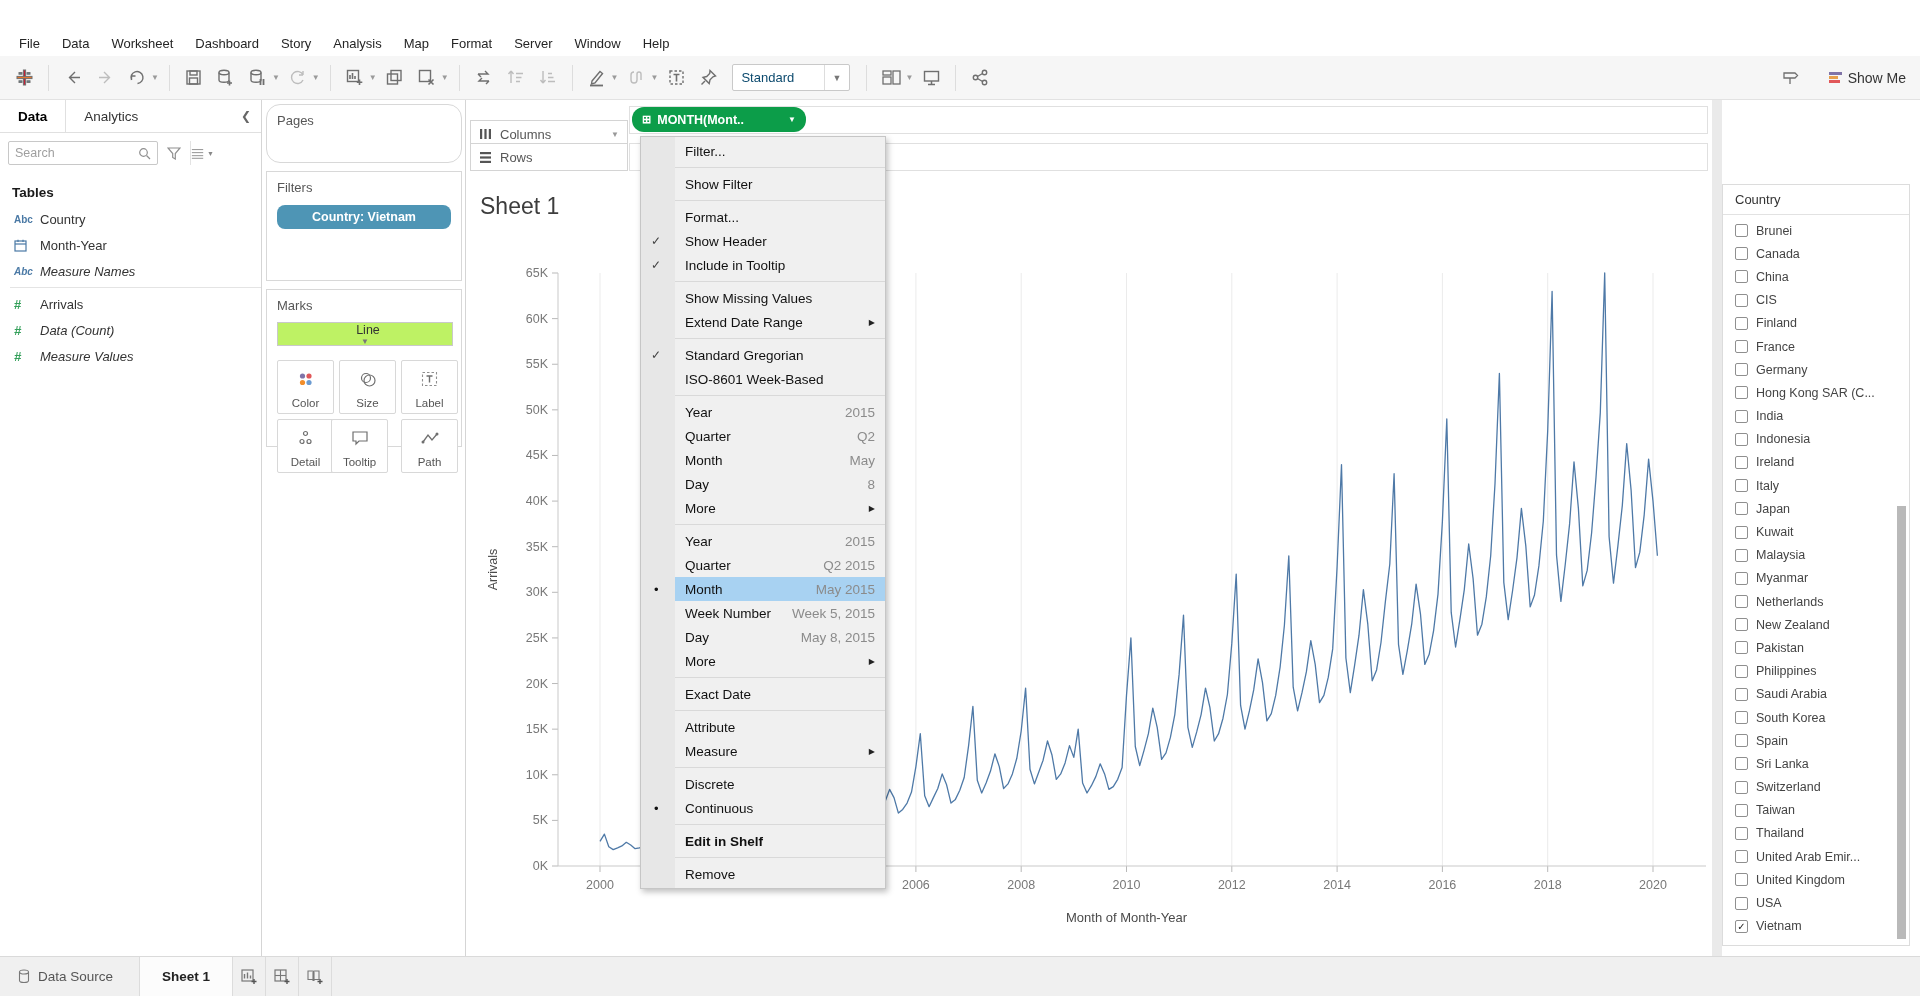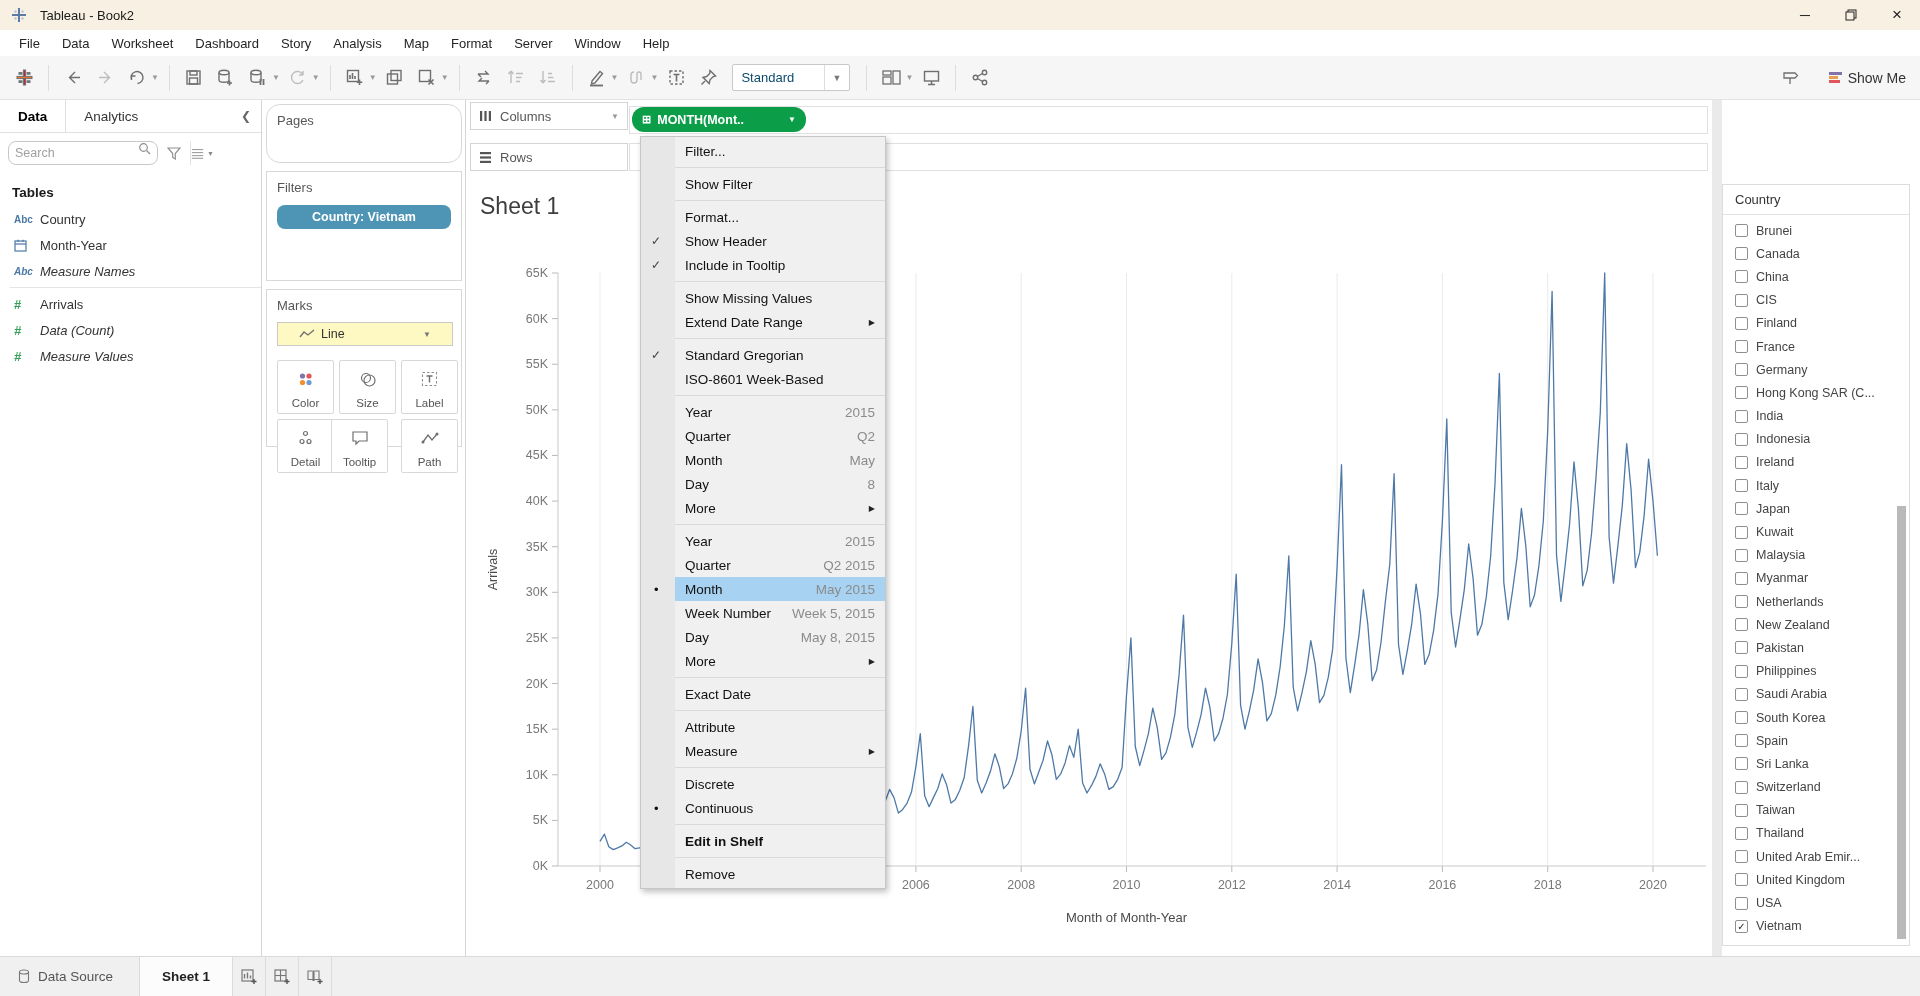--- a/index.html
+++ b/index.html
@@ -116,29 +116,6 @@
 
 <div id="app">
 
-  <div id="titlebar">
-    <span class="tb-logo">
-      <svg width="18" height="18" viewBox="0 0 18 18">
-          <rect x="8" y="2" width="2" height="14" fill="#5b7aa5"></rect>
-          <rect x="2" y="8" width="14" height="2" fill="#5b7aa5"></rect>
-          <rect x="4.5" y="4.5" width="2" height="2" fill="#a8bcd6"></rect>
-          <rect x="11.5" y="4.5" width="2" height="2" fill="#a8bcd6"></rect>
-          <rect x="4.5" y="11.5" width="2" height="2" fill="#a8bcd6"></rect>
-          <rect x="11.5" y="11.5" width="2" height="2" fill="#a8bcd6"></rect>
-        </svg>
-    </span>
-    <span class="tb-title">Tableau - Book2</span>
-    <div class="win-controls">
-      <div class="win-btn">─</div>
-      <div class="win-btn">
-          <svg width="12" height="12" viewBox="0 0 12 12" fill="none" stroke="#222">
-            <rect x="3" y="1" width="8" height="8"></rect>
-            <rect x="1" y="3" width="8" height="8" fill="#f8f0e3"></rect>
-          </svg>
-        </div>
-      <div class="win-btn" style="font-size:17px;">×</div>
-    </div>
-  </div>
 
   <div id="menubar">
       <div class="menu-item">File</div>

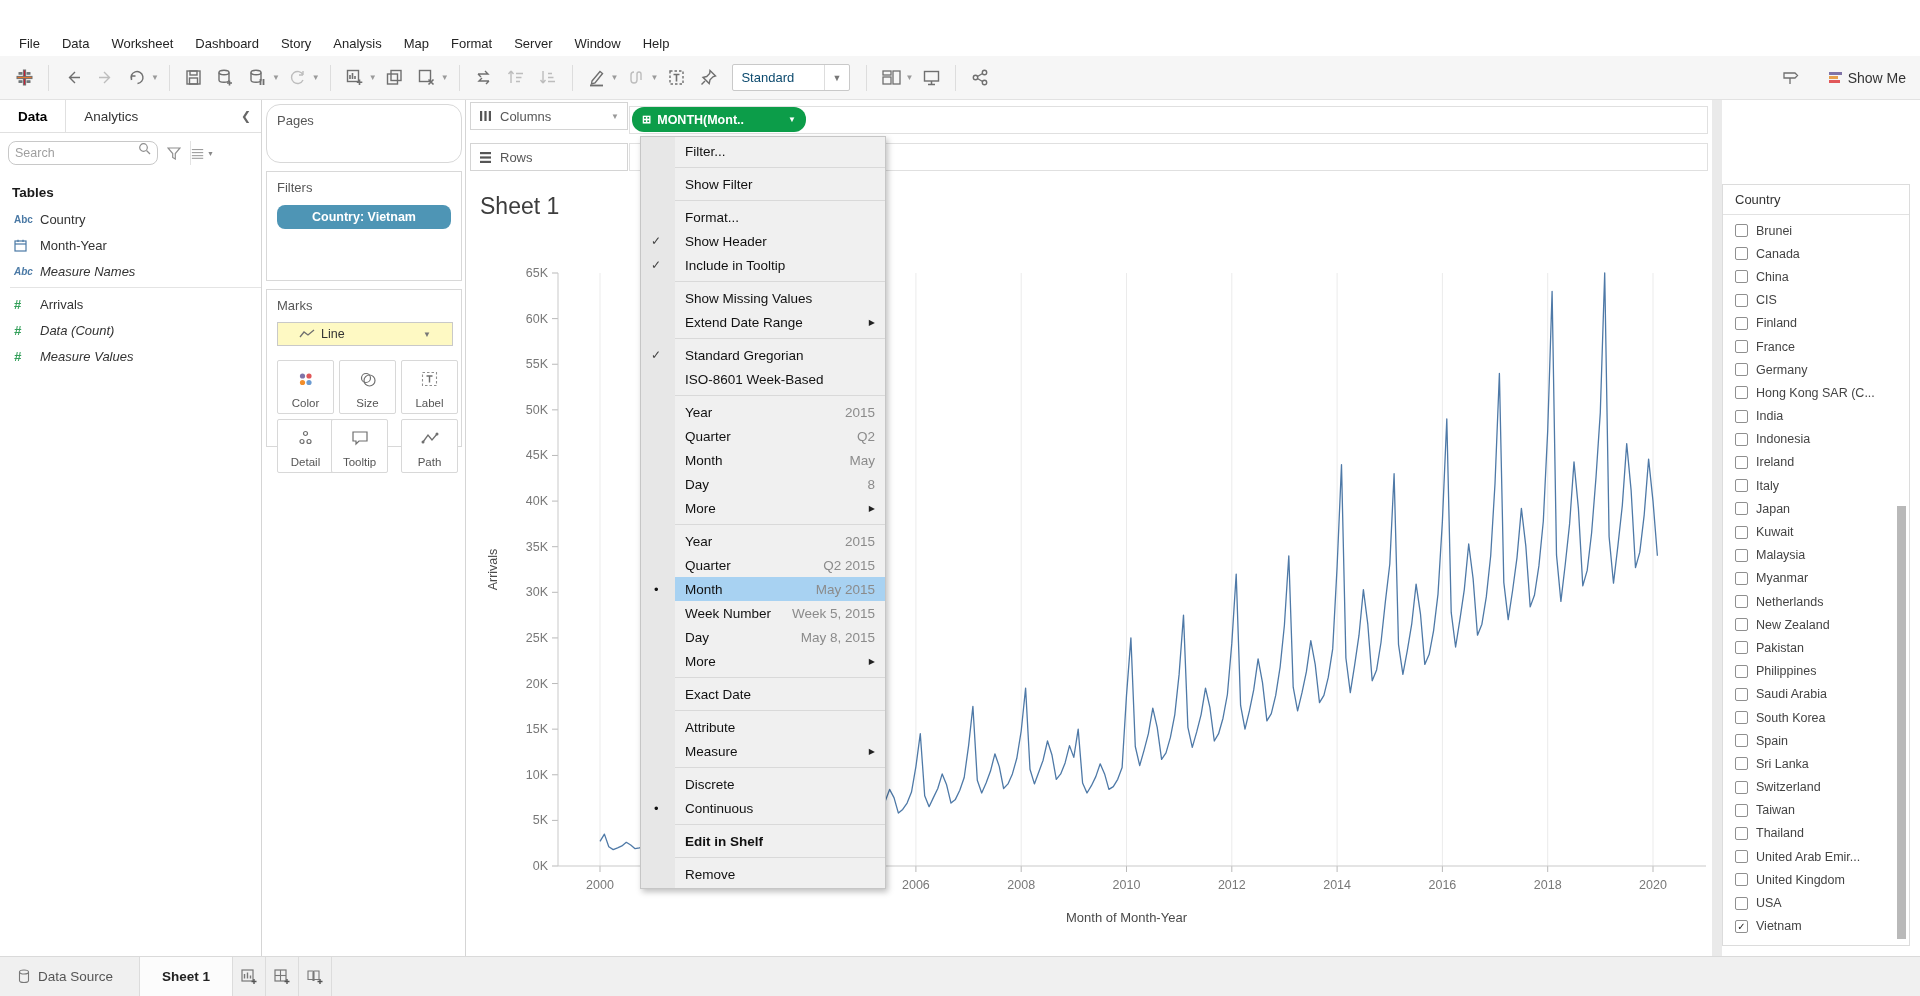--- a/index.html
+++ b/index.html
@@ -457,7 +457,7 @@
     <div id="worksheet">
       <div class="shelf-strip" style="top:6px;"></div>
       <div class="shelf-strip" style="top:43px;"></div>
-      <div class="shelf-label" style="top:2px;">
+      <div class="shelf-label" style="top:20px;">
         <span class="sl-ico">
             <svg width="13" height="12" viewBox="0 0 13 12">
               <g fill="#555">

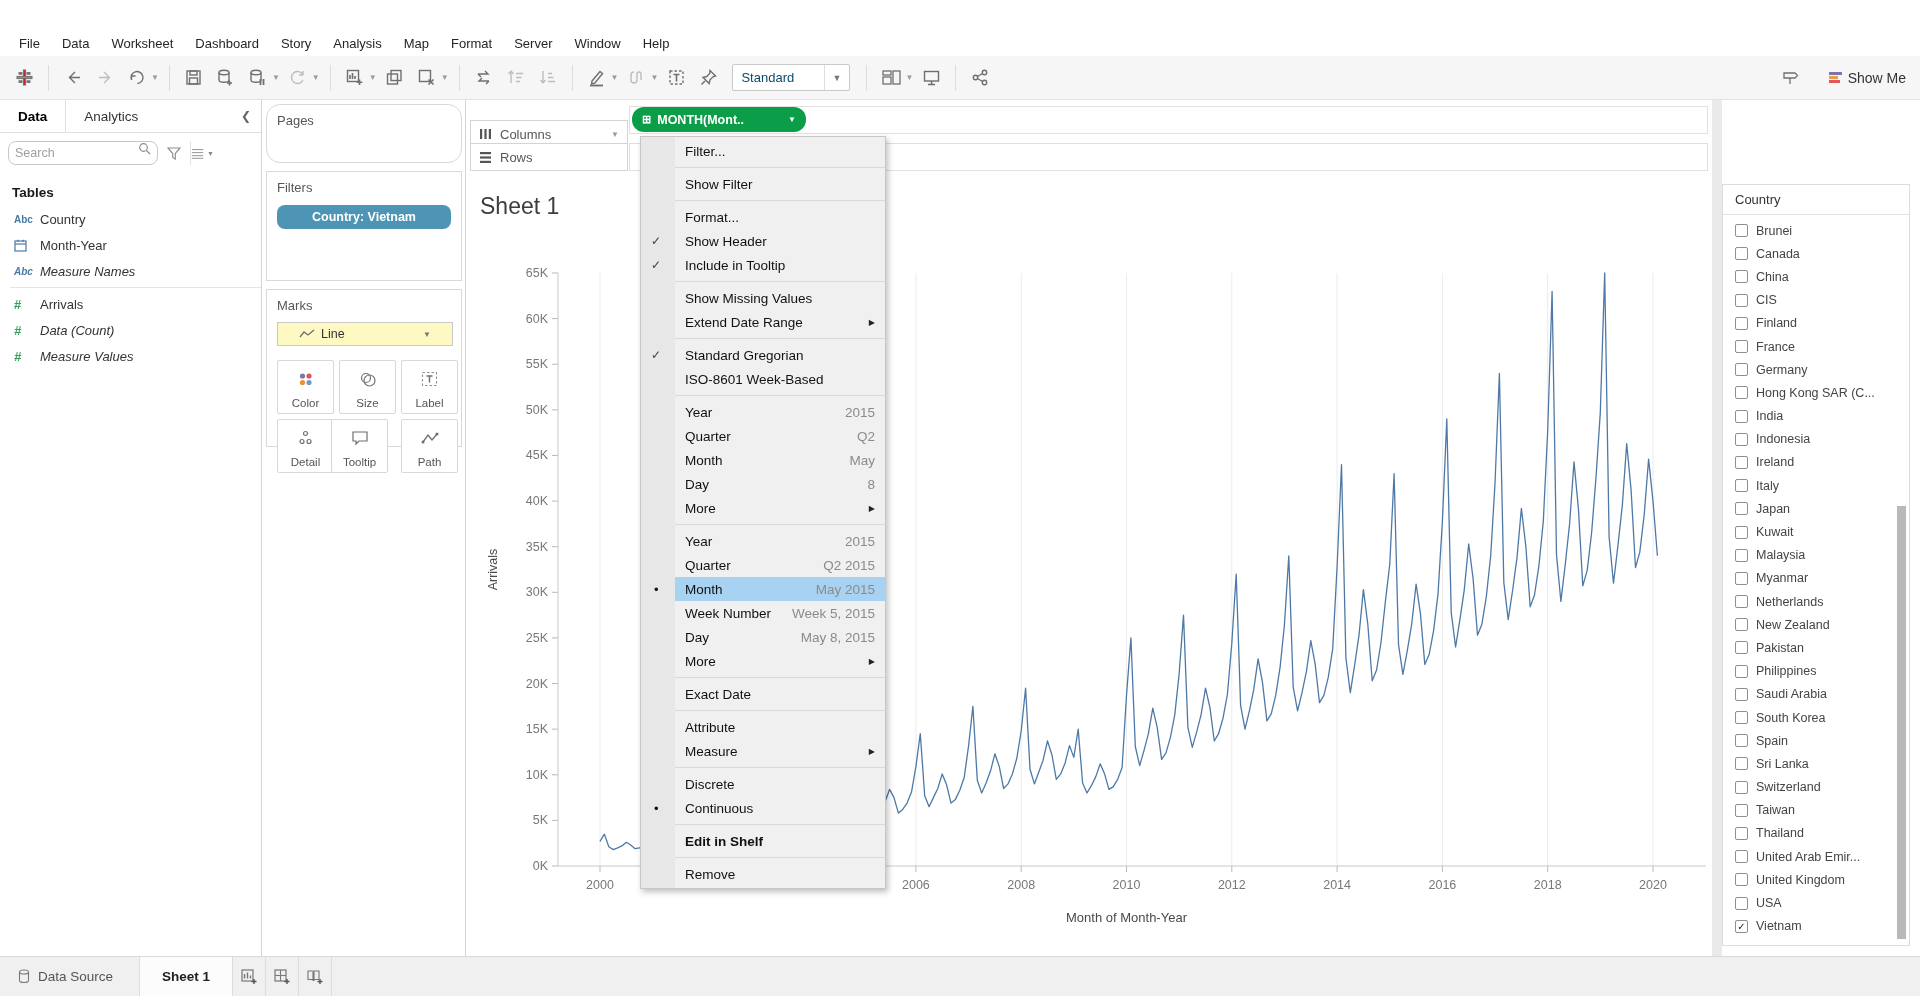--- a/index.html
+++ b/index.html
@@ -45,7 +45,7 @@
   .dp-source { height:32px; display:flex; align-items:center; padding-left:10px; font-size:13px; color:#333; border-bottom:1px solid #ececec; }
   .dp-source svg { margin-right:7px; }
   .dp-search-row { height:40px; display:flex; align-items:center; padding:0 8px; }
-  .search-box { width:150px; height:24px; border:1px solid #c8c8c8; background:#fff; display:flex; padding:0 6px; border-radius:8px; }
+  .search-box { width:150px; height:24px; border:1px solid #c8c8c8; background:#fff; display:flex; align-items:center; padding:0 6px; border-radius:2px; }
   .search-box input { border:none; outline:none; flex:1; font-size:12.5px; color:#333; font-family:"Liberation Sans",sans-serif; width:110px; }
   .search-box input::placeholder { color:#9f9f9f; }
   .dp-ico { width:24px; height:24px; display:flex; align-items:center; justify-content:center; margin-left:4px; }

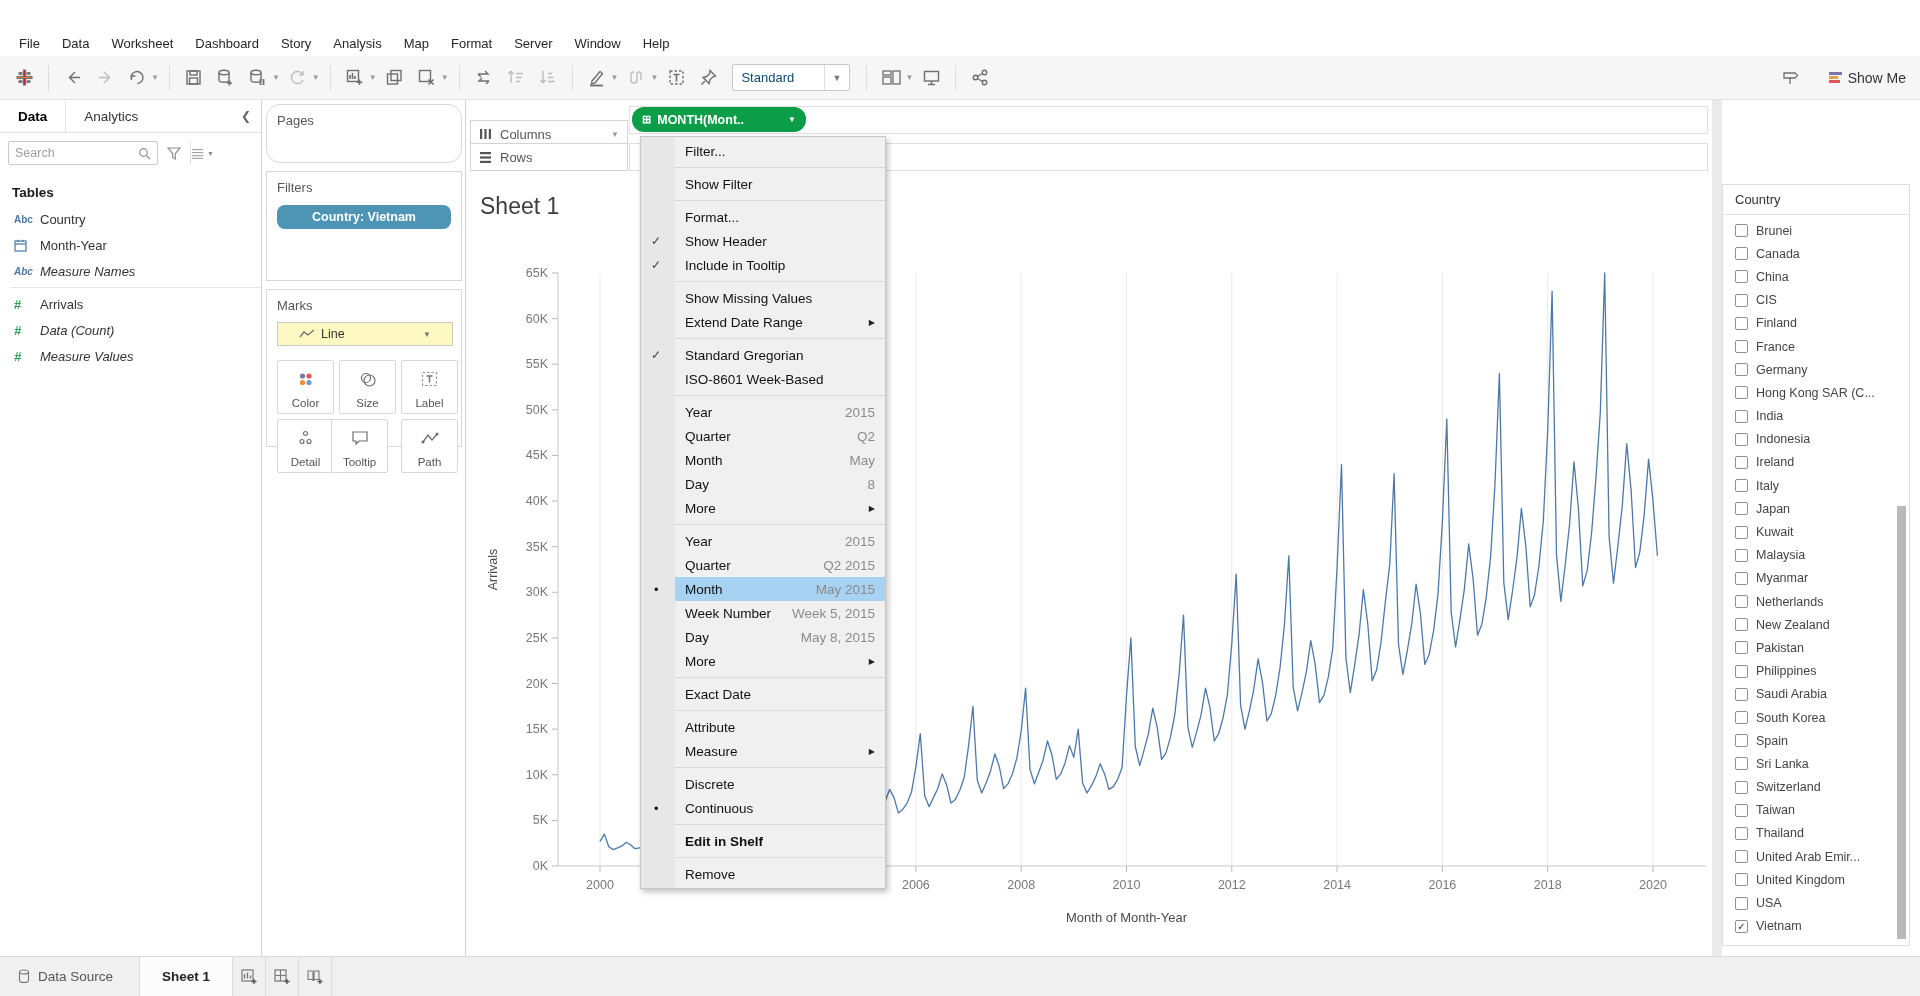--- a/index.html
+++ b/index.html
@@ -60,7 +60,7 @@
   .card { position:absolute; left:4px; width:196px; background:#fff; border:1px solid #d8d8d8; }
   .card-title { font-size:13px; color:#575757; padding:8px 0 0 10px; }
   .pill { height:24px; border-radius:8px; background:#4e95b5; color:#fff; font-size:12.5px; font-weight:bold; display:flex; align-items:center; justify-content:center; }
-  .marks-select { position:absolute; left:10px; top:32px; width:176px; height:24px; border:1px solid #c9c9c9; display:flex; align-items:center; padding:0 21px; background:#fef9c3; }
+  .marks-select { position:absolute; left:10px; top:32px; width:176px; height:24px; border:1px solid #c9c9c9; display:flex; align-items:center; padding:0 10px; background:#bef264;flex-direction:column; }
   .marks-select .lbl { font-size:12.5px; color:#333; flex:1; margin-left:6px; }
   .marks-select .car { font-size:8px; color:#777; }
   .mark-btn { position:absolute; width:57px; height:54px; border:1px solid #d8d8d8; border-radius:2px; background:#fff; display:flex; flex-direction:column; align-items:center; justify-content:flex-end; padding-bottom:4px; }

